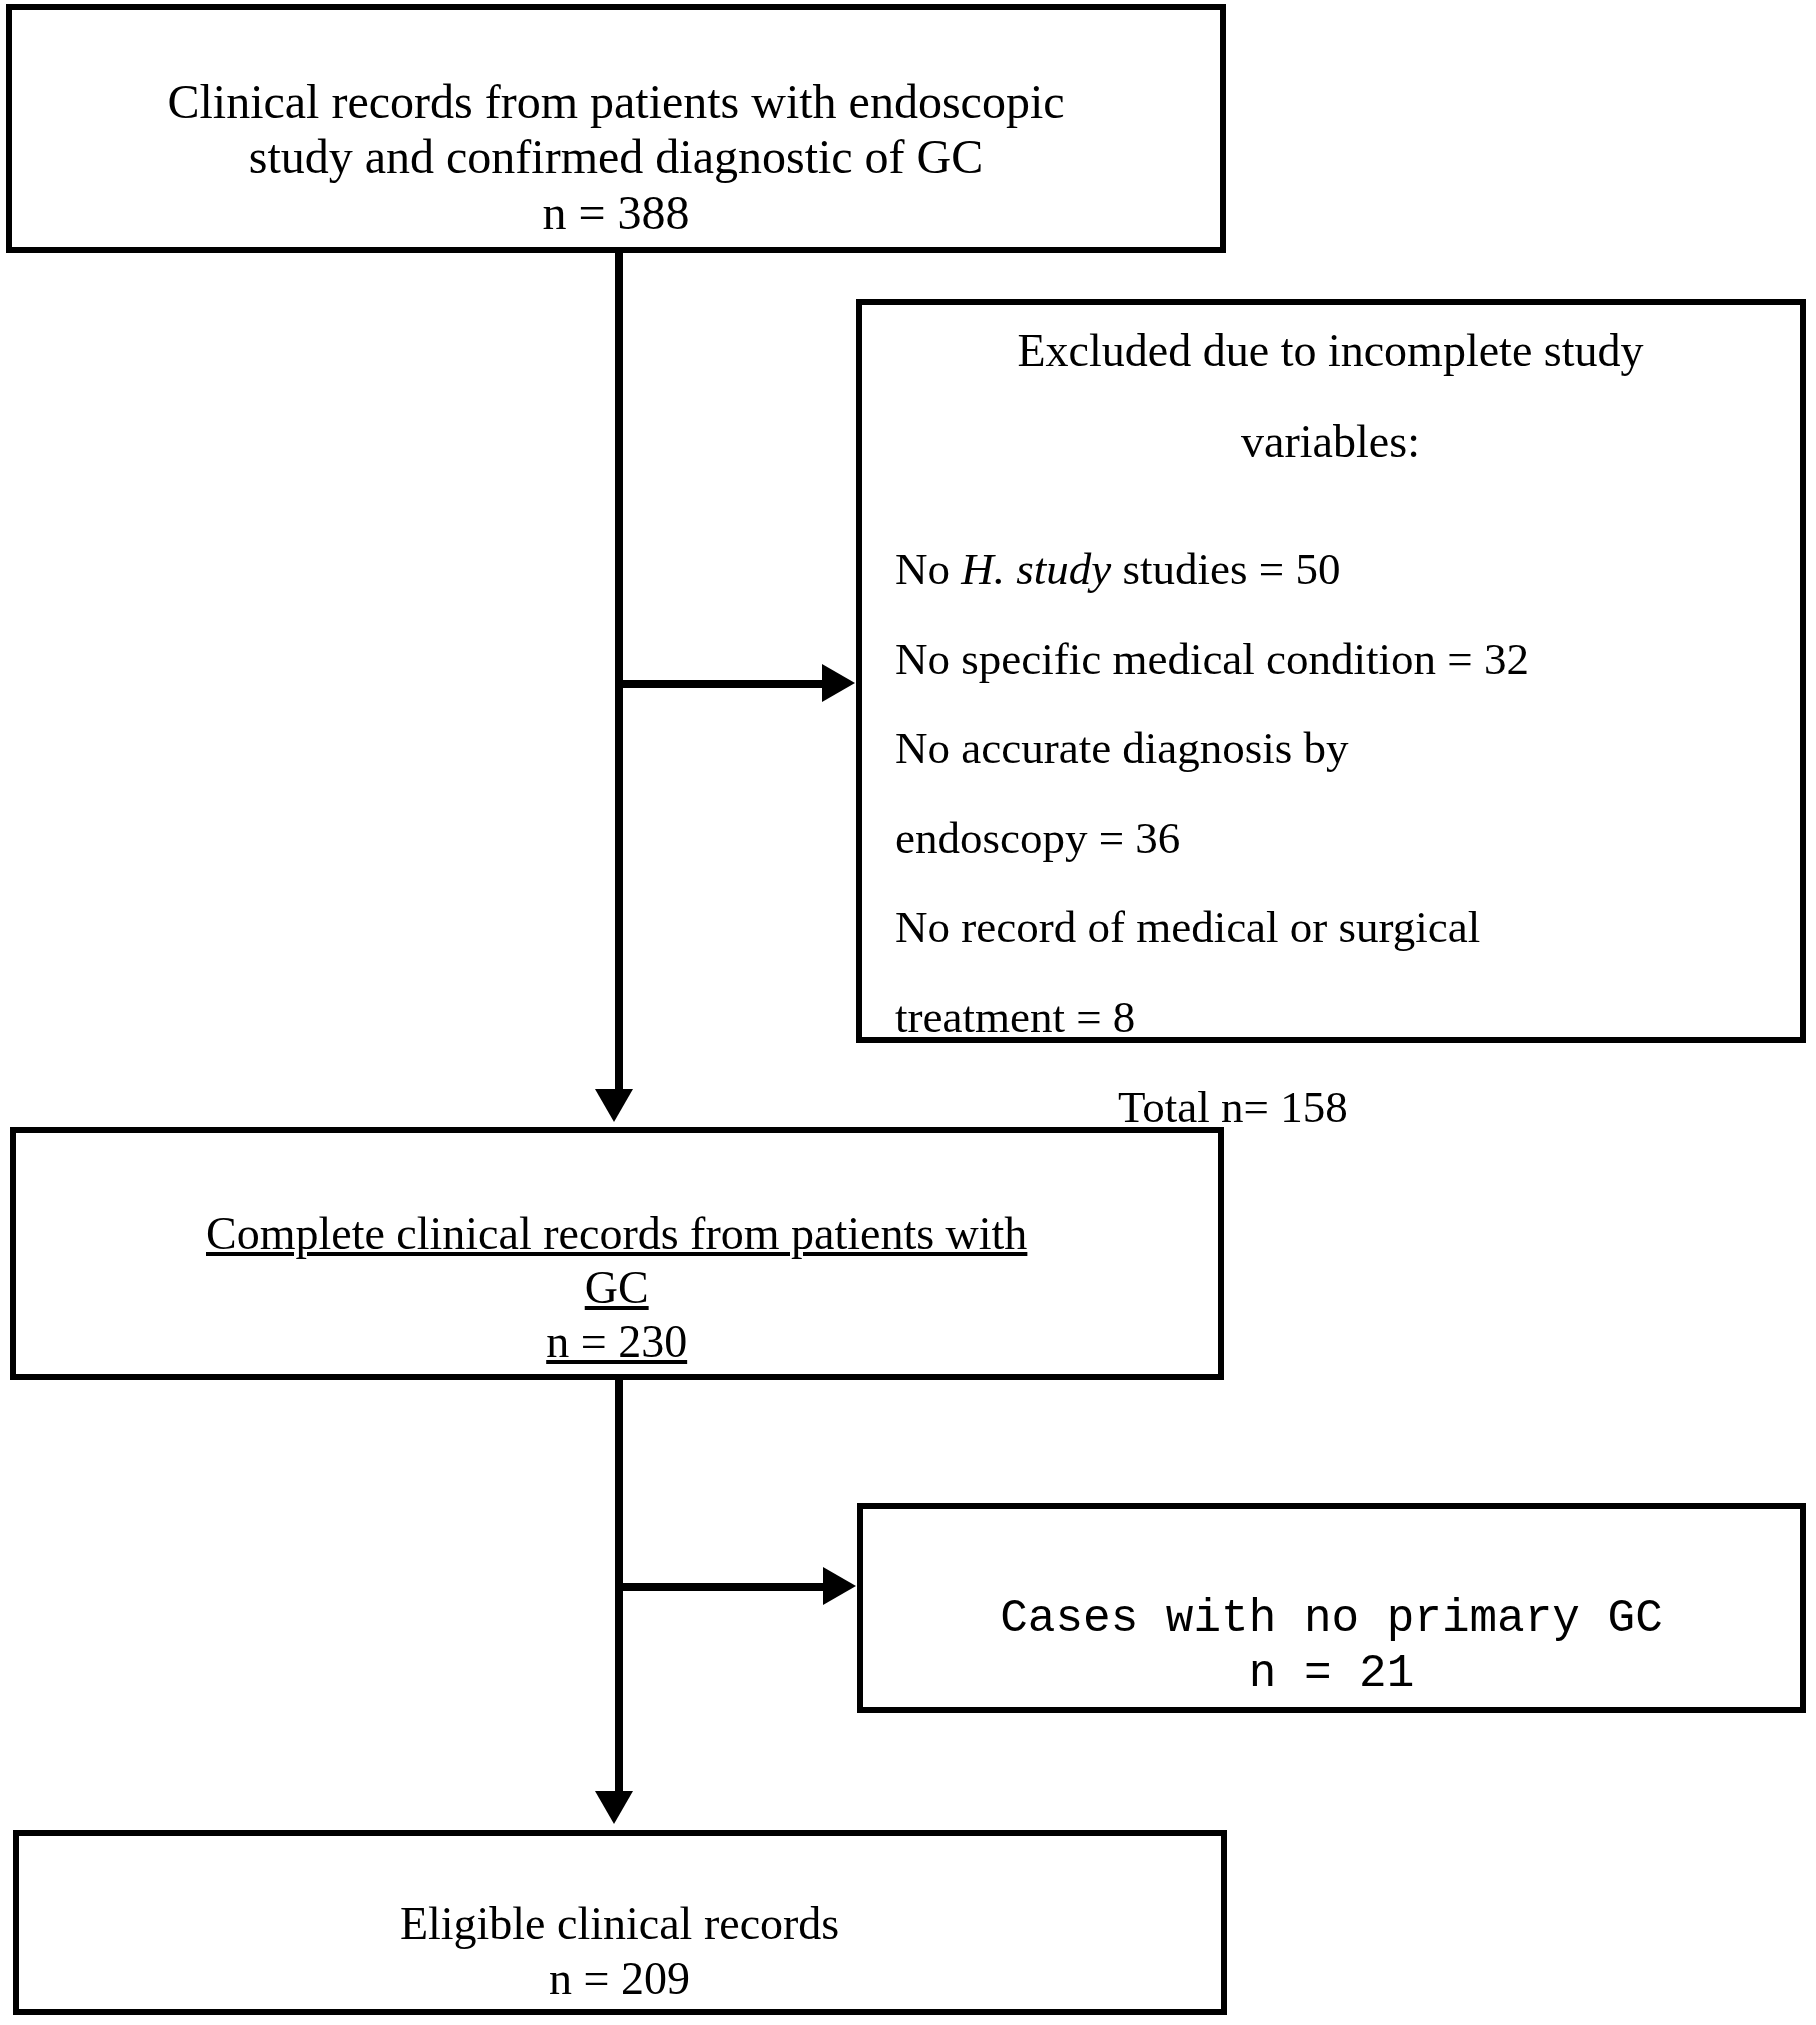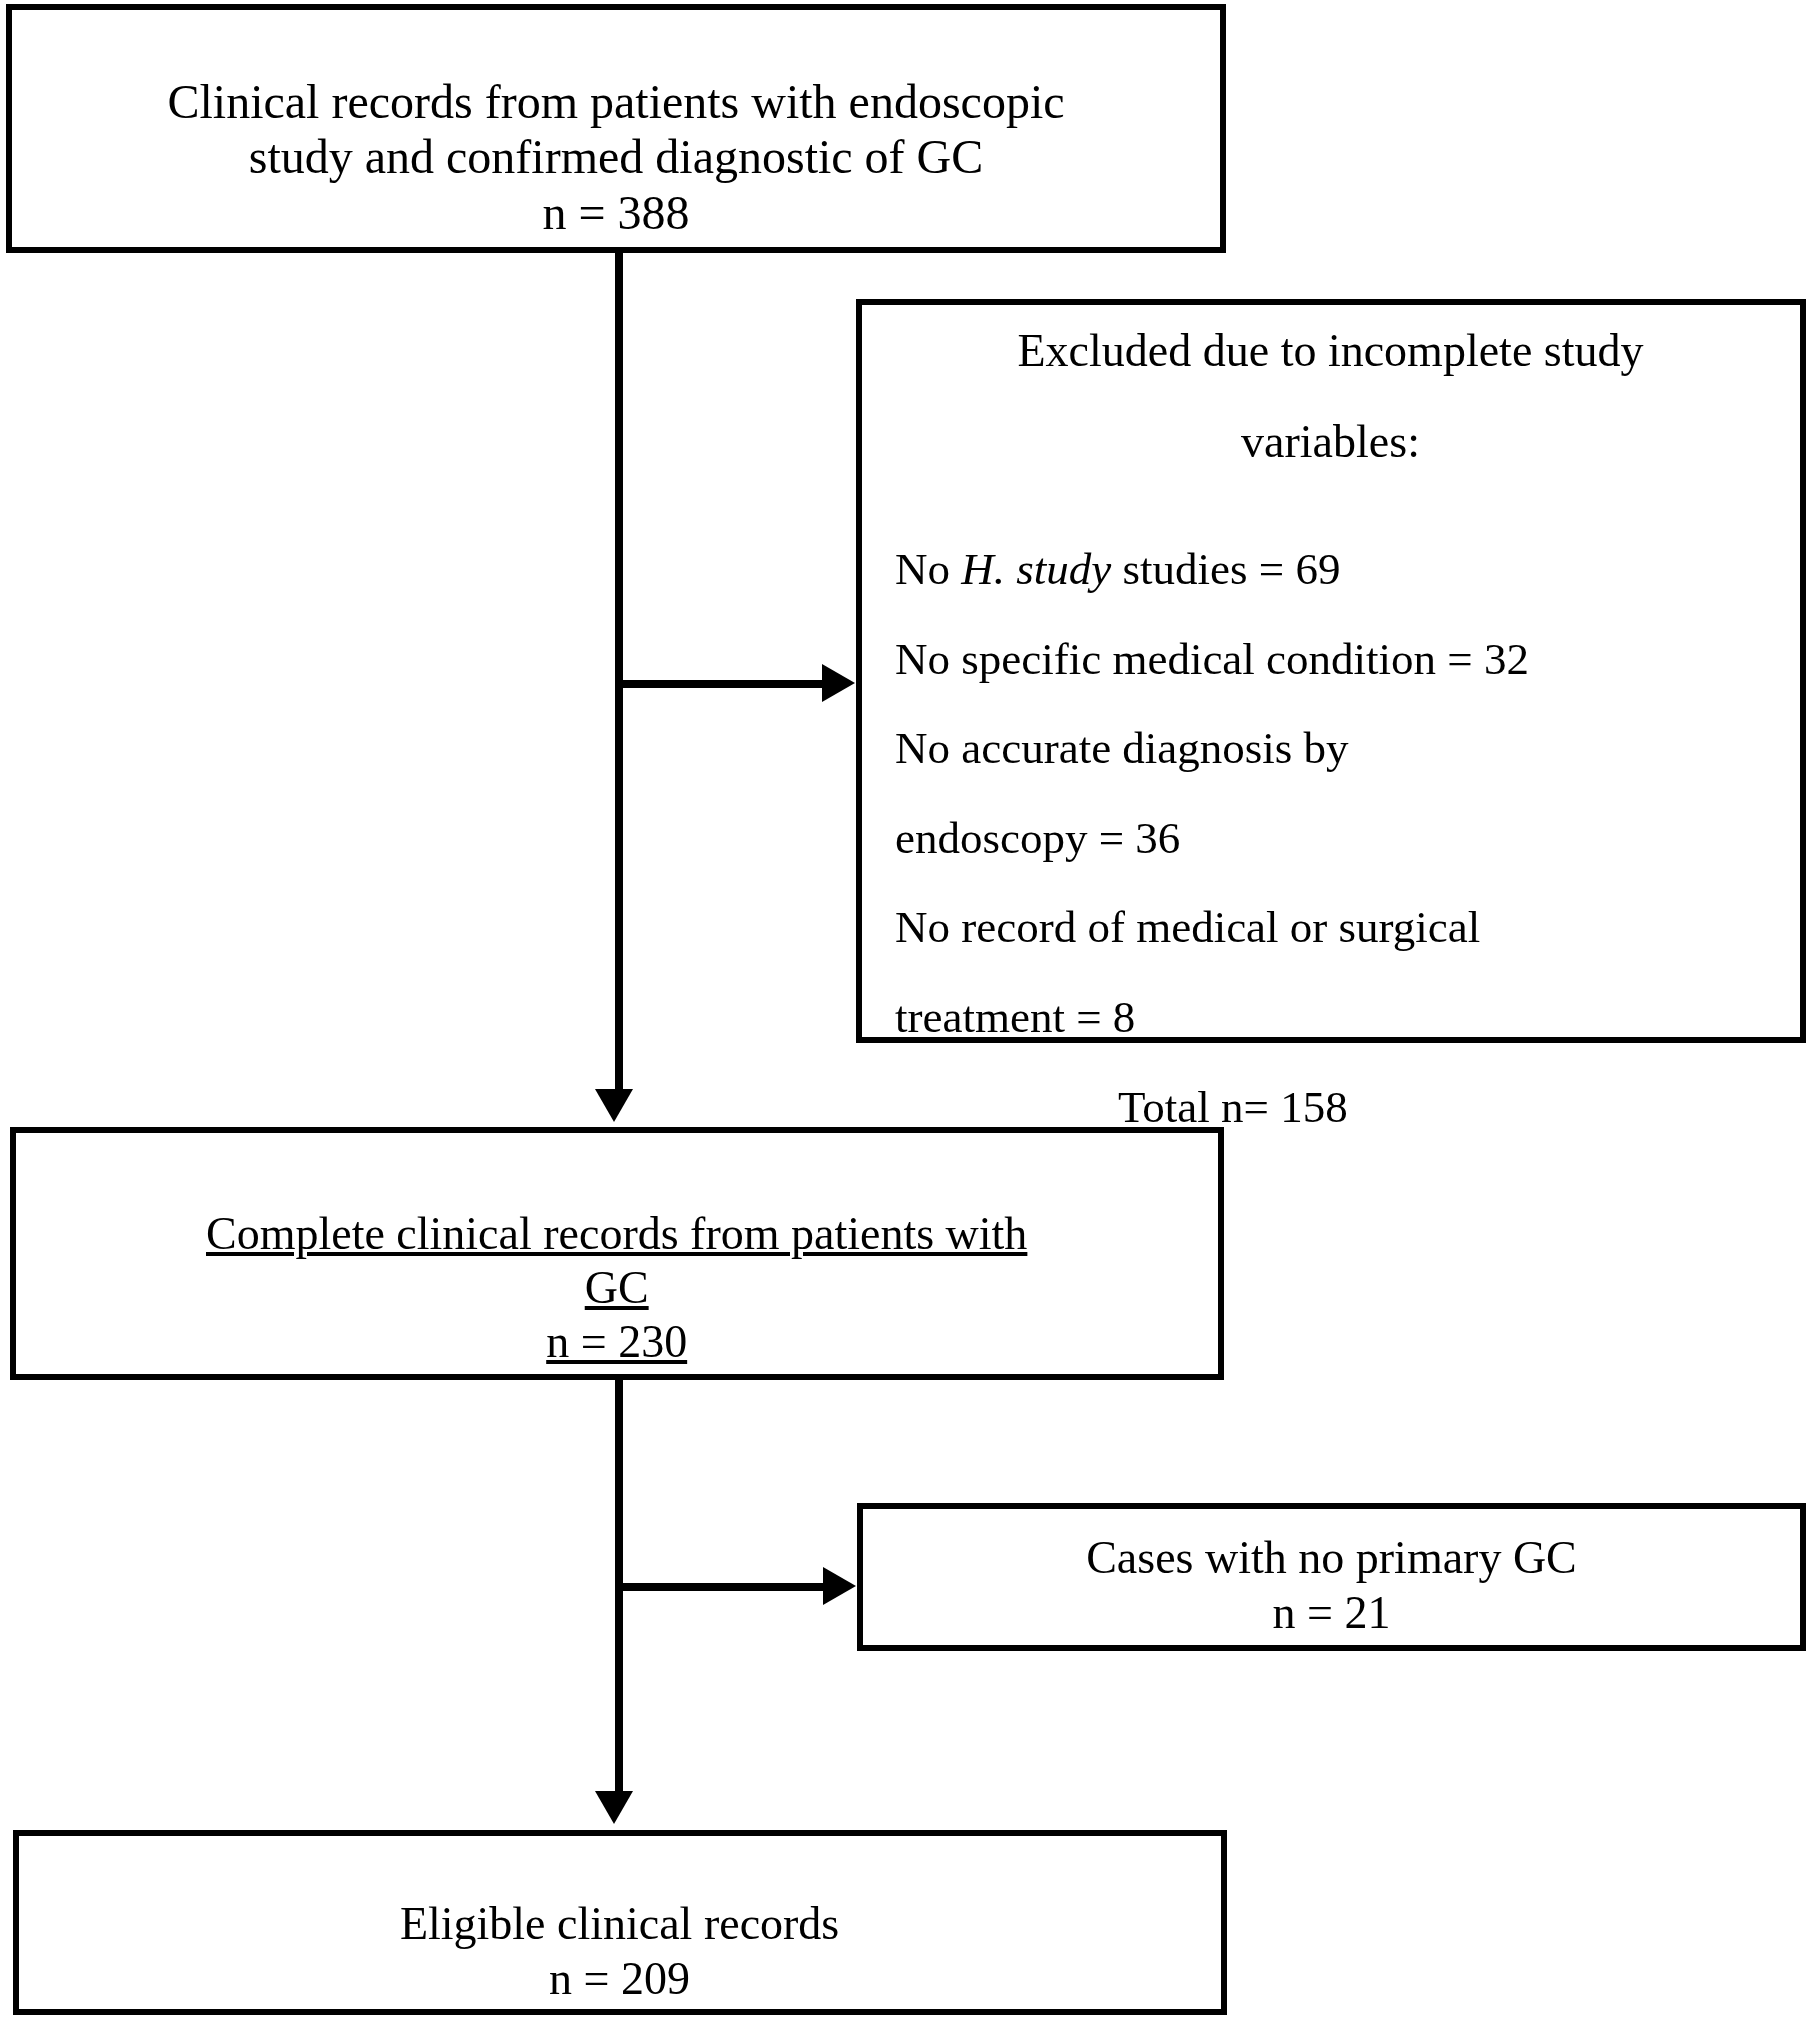--- a/index.html
+++ b/index.html
@@ -105,7 +105,7 @@
 
     <div class="gap"></div>
 
-    <span class="line left"><span>No </span><span class="ital">H. study</span><span> studies = 69</span></span>
+    <span class="line left"><span>No </span><span class="ital">H. study</span><span> studies = 50</span></span>
 
     <span class="line left">No specific medical condition = 32</span>
     <span class="line left">No accurate diagnosis by</span>

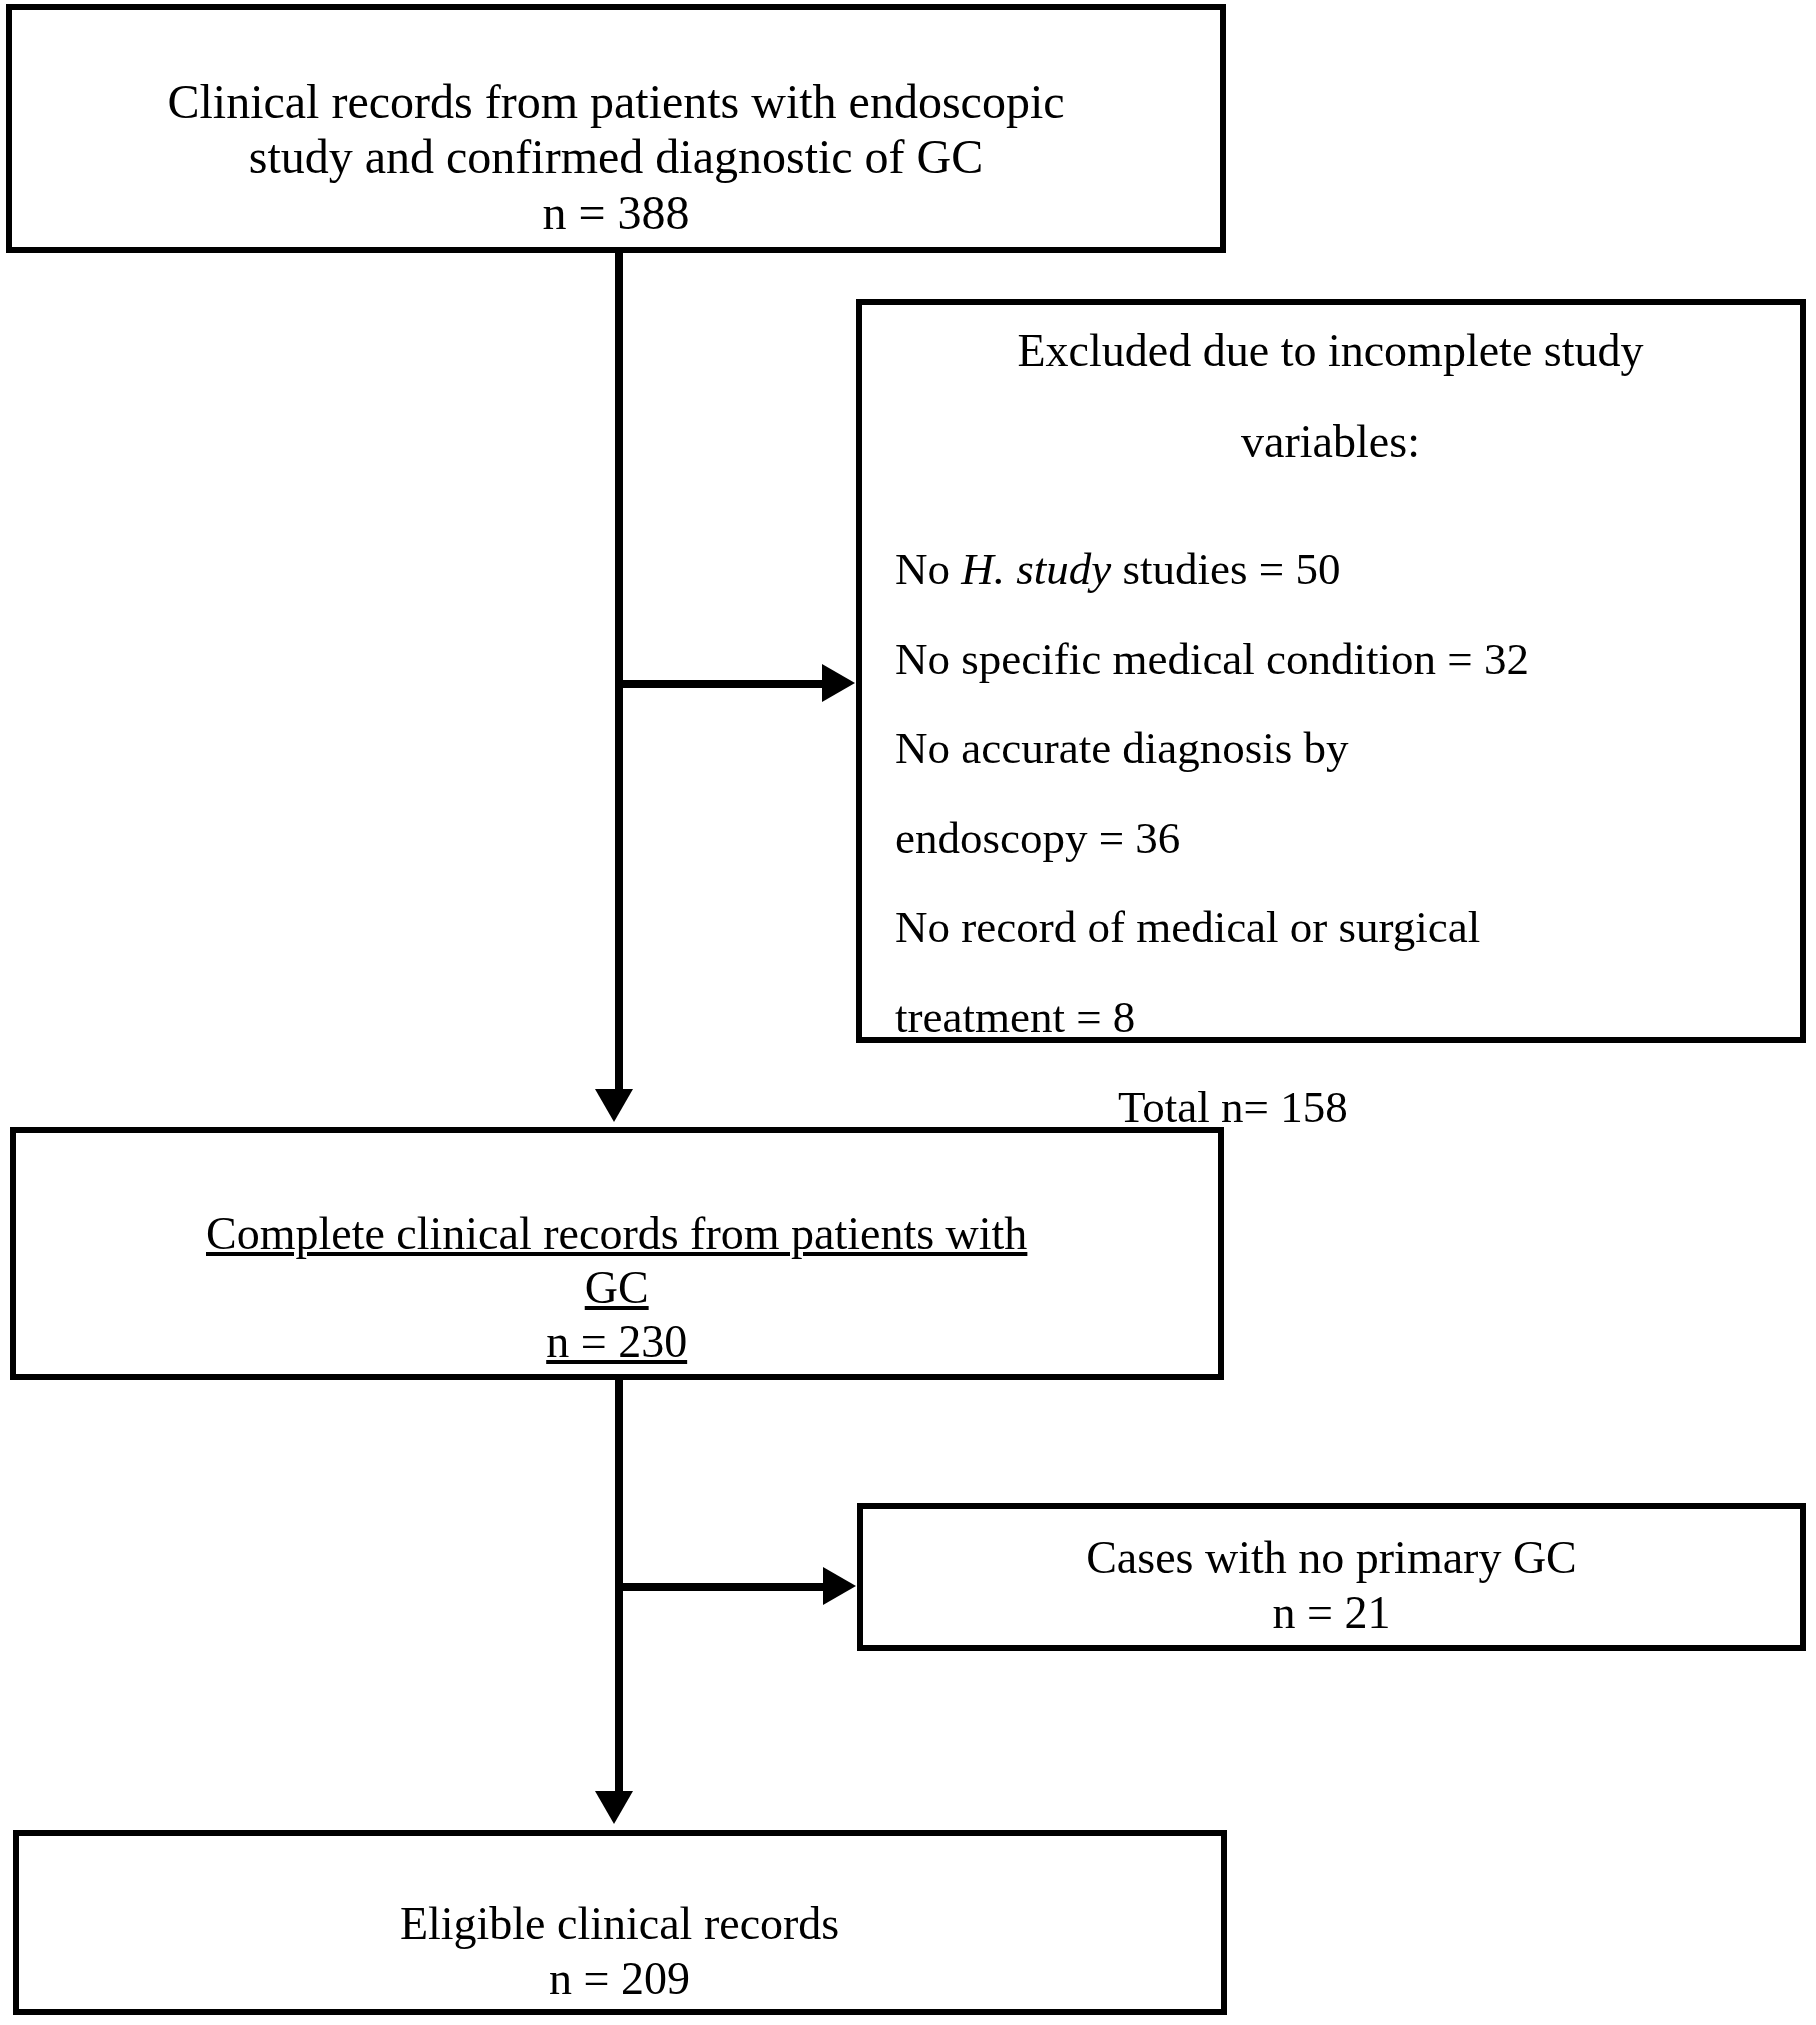--- a/index.html
+++ b/index.html
@@ -49,7 +49,7 @@
   #box-complete .line{font-size:46px;line-height:1.18;}
 
   
-  #box-noprimary{left:857px;top:1503px;width:949px;height:148px;padding:4.5px 30px;}
+  #box-noprimary{left:857px;top:1503px;width:949px;height:210px;padding:4.5px 30px;font-family:Liberation Mono, monospace;}
   #box-noprimary .line{font-size:46px;line-height:1.2;}
 
   

